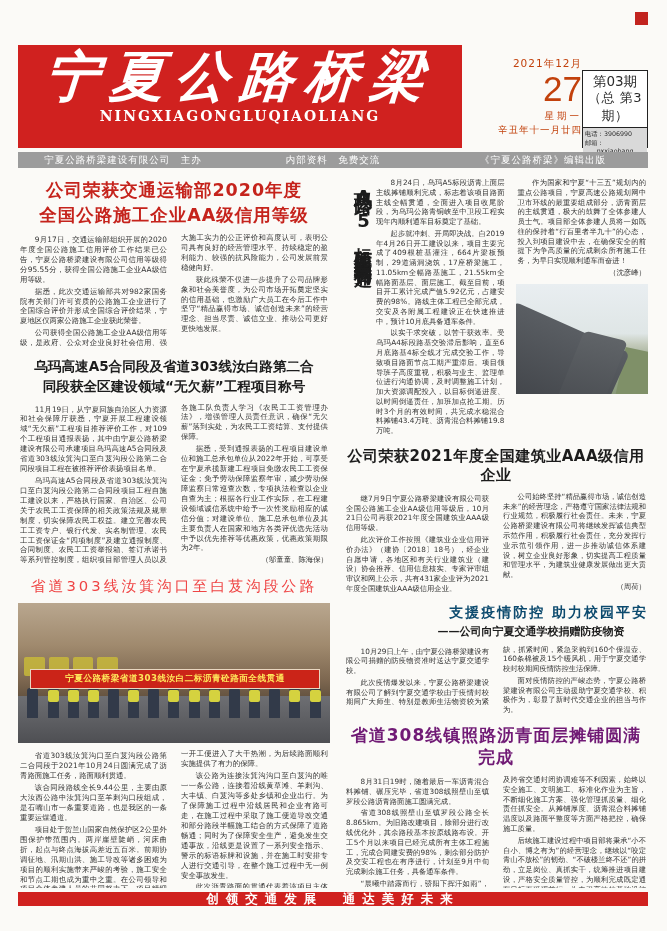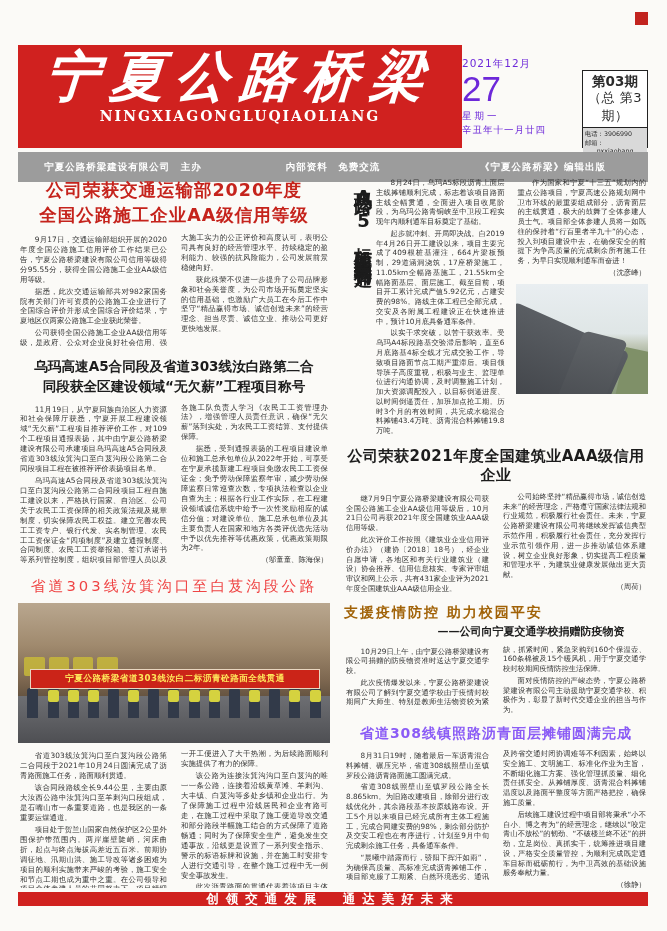--- a/index.html
+++ b/index.html
@@ -13,7 +13,7 @@
               transform:skewX(-4deg);}
   .mast-pinyin{display:flex;justify-content:center;padding:2px 16px 0 16px;
                font-family:"DejaVu Serif",serif;font-weight:bold;font-size:14px;letter-spacing:2px;}
-  .mast-date{width:120px;text-align:left;padding-top:12px;color:#6d28d9;}
+  .mast-date{width:120px;text-align:right;padding-top:12px;color:#c2410c;}
   .date-month{font-size:10.5px;letter-spacing:1px;}
   .date-day{font-family:Liberation Sans, sans-serif;font-size:35px;line-height:1.05;}
   .date-week{font-size:9.5px;letter-spacing:3px;margin-top:2px;}

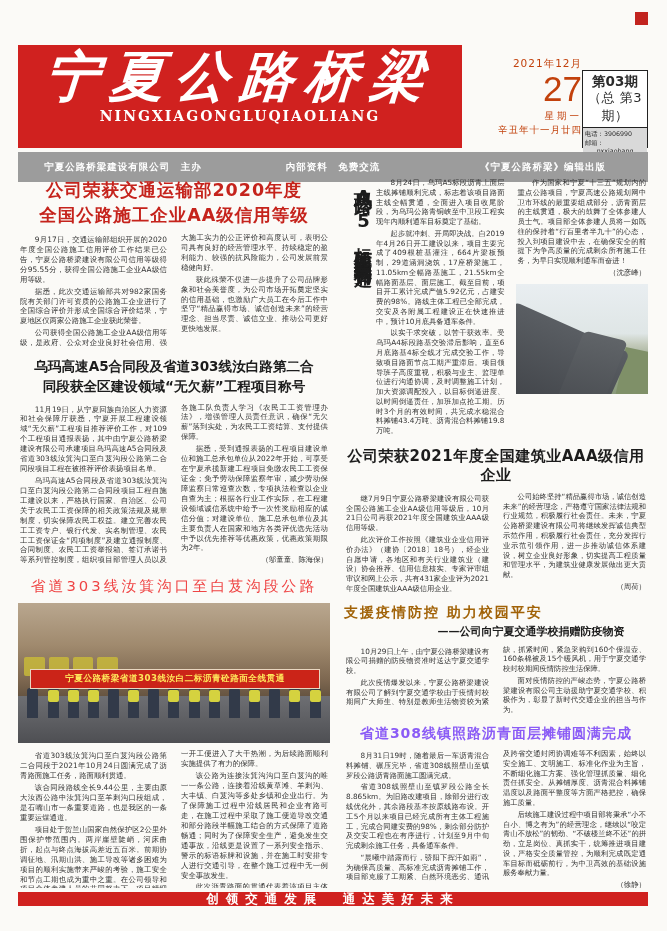--- a/index.html
+++ b/index.html
@@ -20,7 +20,7 @@
   .date-lunar{font-size:9.5px;letter-spacing:1px;margin-top:1px;}
   .mast-issue{width:64px;height:76px;margin-top:25px;border:1.5px solid #222;background:#fff;
               display:flex;flex-direction:column;text-align:center;}
-  .issue-no{font-size:13.5px;font-weight:bold;line-height:1.2;margin-top:2px;}
+  .issue-no{font-size:13.5px;font-weight:normal;line-height:1.2;margin-top:2px;}
   .issue-total{font-size:13px;letter-spacing:0.5px;}
   .issue-contact{margin-top:2px;border-top:1px solid #222;background:#d9d9d9;flex:1;
                  font-size:6.3px;line-height:1.35;text-align:left;padding:2px 2px;}

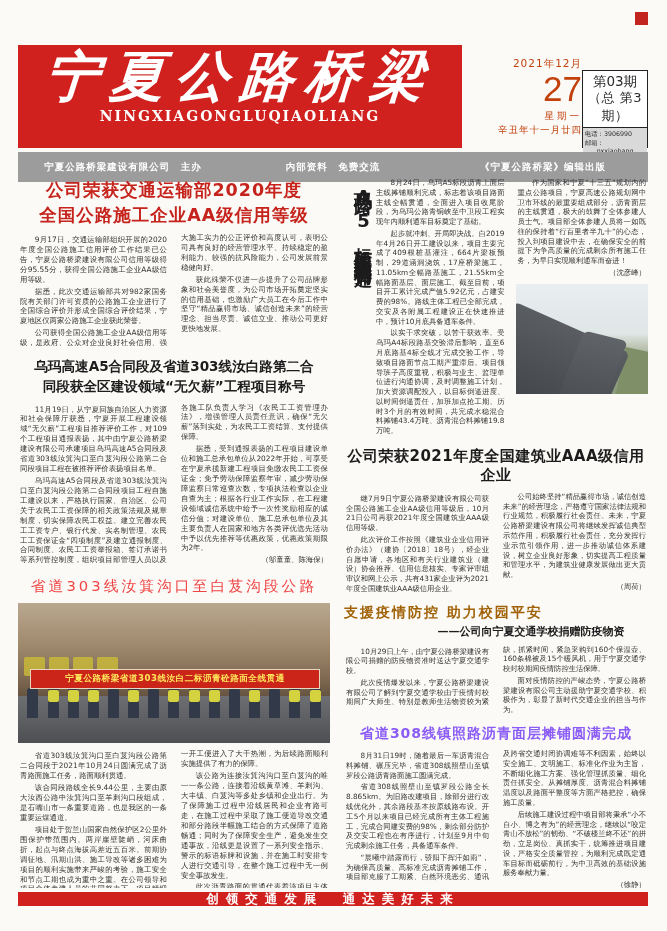--- a/index.html
+++ b/index.html
@@ -27,8 +27,8 @@
   .issue-contact .ctr{text-align:center;}
   .corner-mark{position:absolute;left:635px;top:12px;width:13px;height:13px;background:#c2241f;}
   
-  .info-bar{position:absolute;top:152px;left:18px;width:630px;height:30px;background:#9c9c9c;
-            color:#fff;display:flex;align-items:center;font-size:9.5px;font-weight:bold;}
+  .info-bar{position:absolute;top:152px;left:18px;width:630px;height:16px;background:#9c9c9c;
+            color:#fff;display:flex;align-items:center;font-size:9.5px;font-weight:normal;}
   .info-bar span{flex:1;text-align:center;letter-spacing:1px;}
   
   .main{position:absolute;top:176px;left:18px;width:630px;height:712px;display:flex;gap:14px;overflow:hidden;}

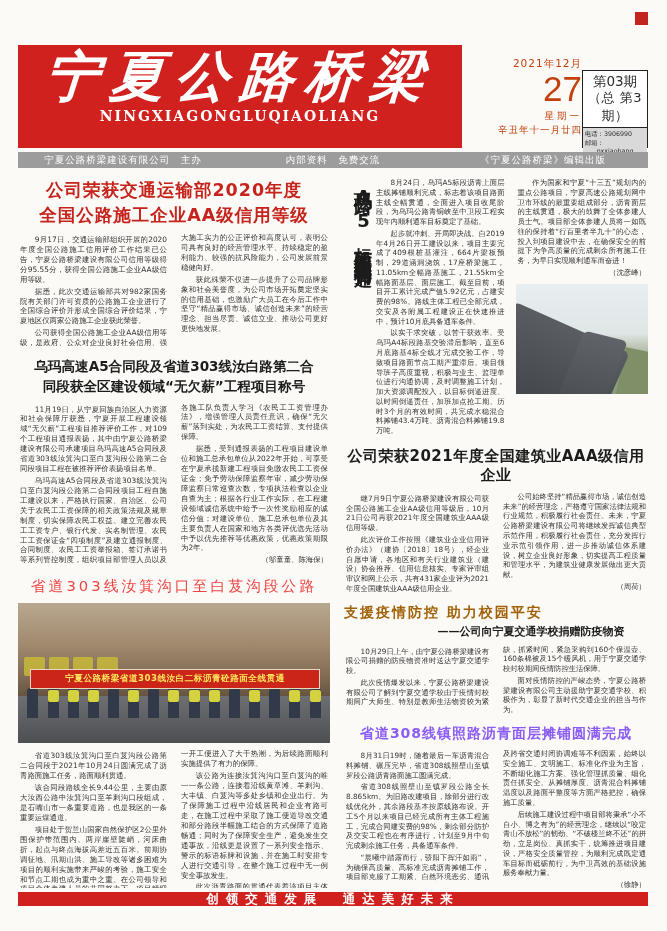--- a/index.html
+++ b/index.html
@@ -45,7 +45,7 @@
   .t-blk-sp{color:#ef4444;font-weight:normal;font-size:14.8px;line-height:1.5;text-align:center;letter-spacing:3px;margin:2px 0 6px 0;}
   .t-blk-r2{color:#1c1c1c;font-weight:bold;font-size:15px;line-height:1.3;text-align:center;letter-spacing:0.5px;margin:2px 0 6px 0;}
   .t-blk-r4{color:#8b5cf6;font-weight:bold;font-size:14px;line-height:1.3;text-align:center;letter-spacing:1px;margin:6px 0 7px 0;}
-  .t-r3-main{color:#a16207;font-weight:bold;font-size:14px;letter-spacing:2px;text-align:left;margin-top:2px;}
+  .t-r3-main{color:#0c4a6e;font-weight:bold;font-size:14px;letter-spacing:2px;text-align:right;margin-top:2px;}
   .t-r3-sub{color:#1c1c1c;font-weight:bold;font-size:11px;text-align:center;padding-left:70px;margin:2px 0 6px 0;}
   
   .r1{display:flex;margin-bottom:9px;}

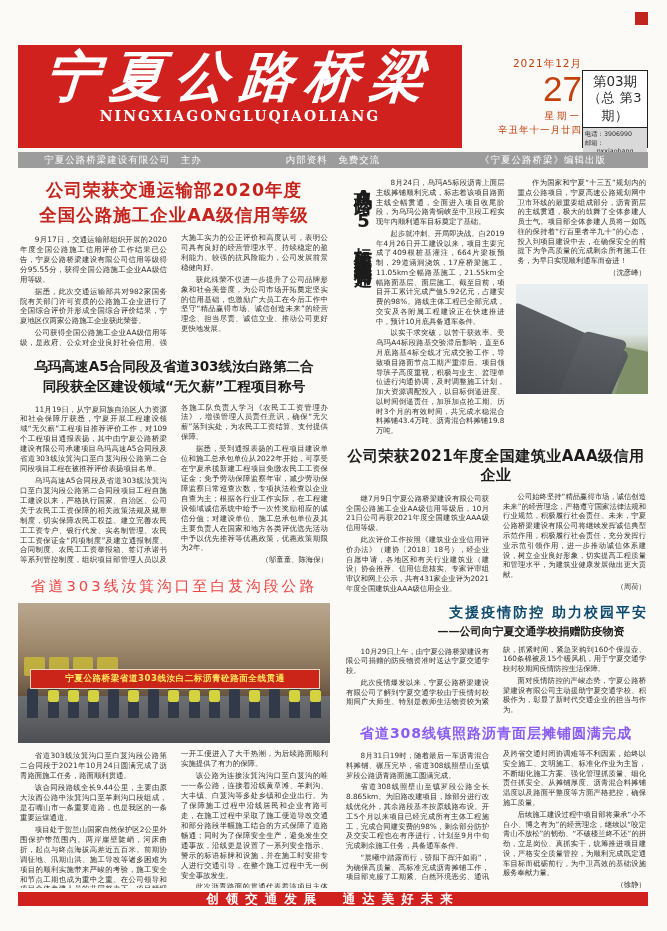--- a/index.html
+++ b/index.html
@@ -44,7 +44,7 @@
   .t-blk-md{color:#1c1c1c;font-weight:bold;font-size:13.6px;line-height:1.45;text-align:center;margin:4px 0 6px 0;}
   .t-blk-sp{color:#ef4444;font-weight:normal;font-size:14.8px;line-height:1.5;text-align:center;letter-spacing:3px;margin:2px 0 6px 0;}
   .t-blk-r2{color:#1c1c1c;font-weight:bold;font-size:15px;line-height:1.3;text-align:center;letter-spacing:0.5px;margin:2px 0 6px 0;}
-  .t-blk-r4{color:#8b5cf6;font-weight:bold;font-size:14px;line-height:1.3;text-align:center;letter-spacing:1px;margin:6px 0 7px 0;}
+  .t-blk-r4{color:#701a75;font-weight:bold;font-size:17px;line-height:1.3;text-align:center;letter-spacing:1px;margin:6px 0 7px 0;}
   .t-r3-main{color:#0c4a6e;font-weight:bold;font-size:14px;letter-spacing:2px;text-align:right;margin-top:2px;}
   .t-r3-sub{color:#1c1c1c;font-weight:bold;font-size:11px;text-align:center;padding-left:70px;margin:2px 0 6px 0;}
   

